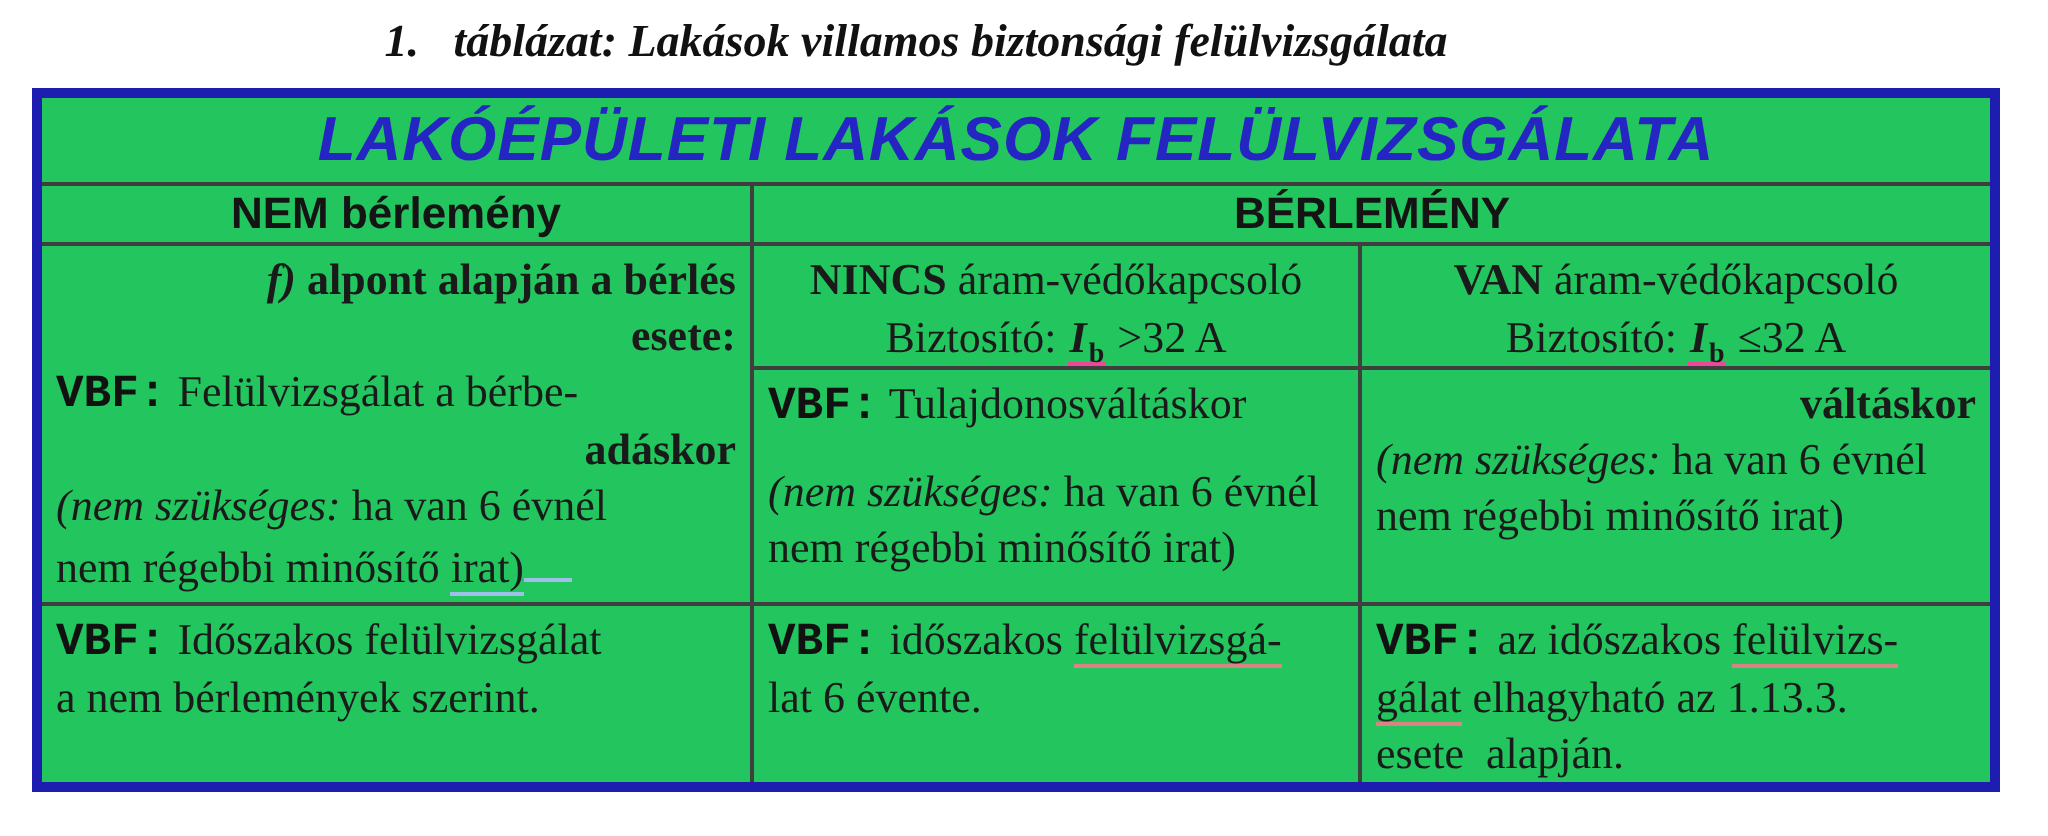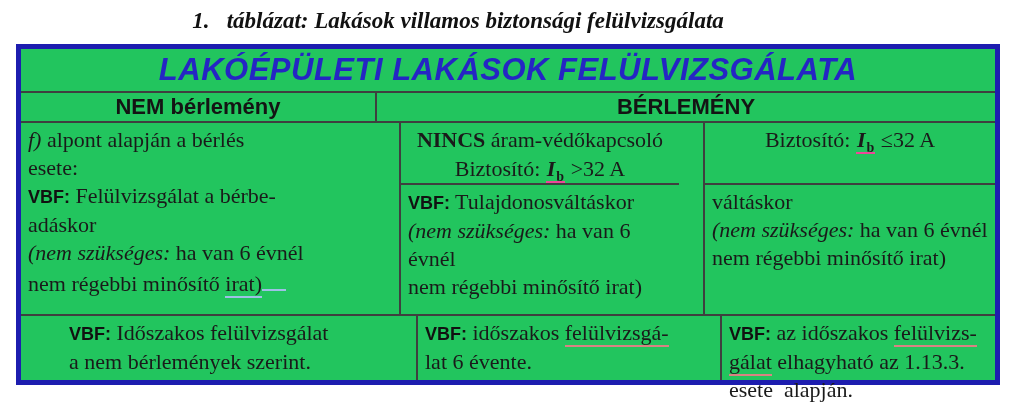--- a/index.html
+++ b/index.html
@@ -49,7 +49,7 @@
   .row2 .cell { height:64px;margin-left:41px; }
   .row2 .cell + .cell { border-left:2px solid #3f3f3f; }
   .line { white-space:pre-wrap; }
-  .ctr { text-align:left; }
+  .ctr { text-align:right;font-weight:bold; }
   .vbf {
     font-family:Liberation Sans, sans-serif; font-weight:bold;
     font-size:18px; color:#111;

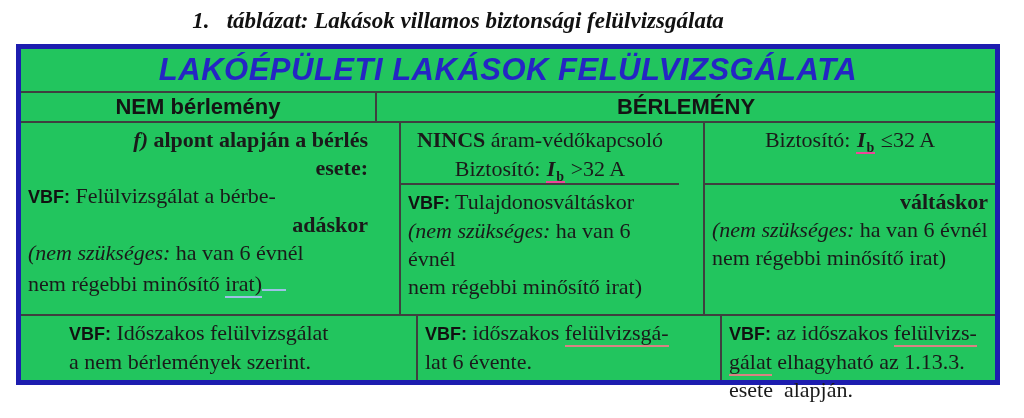--- a/index.html
+++ b/index.html
@@ -35,7 +35,7 @@
   }
   .hcell + .hcell { border-left:2px solid #3f3f3f; }
   .row1 { display:grid; grid-template-columns:354px 304px 1fr; }
-  .row1 .col { display:flex; flex-direction:column; border-left:2px solid #3f3f3f;margin-left:24px; }
+  .row1 .col { display:flex; flex-direction:column; border-left:2px solid #3f3f3f; }
   .subhead {
     height:62px; border-bottom:2px solid #3f3f3f;
     text-align:center; padding-top:2px; box-sizing:border-box;

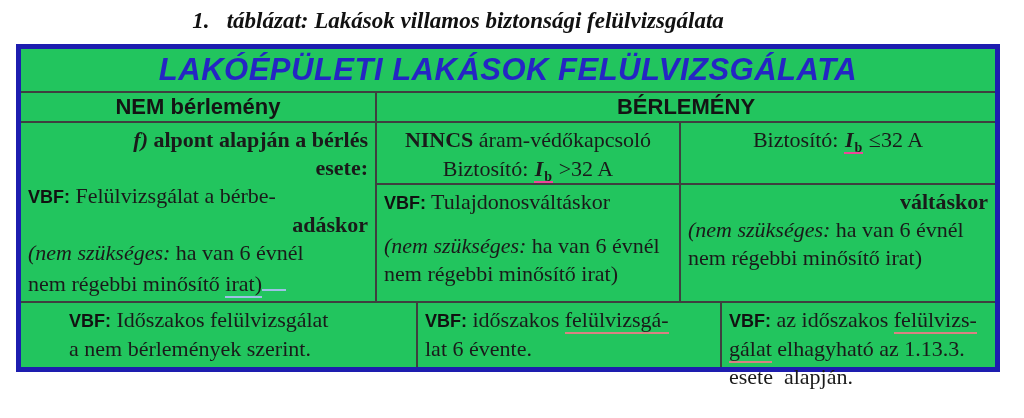--- a/index.html
+++ b/index.html
@@ -103,6 +103,7 @@
 
     <div class="col">
       <div class="subhead">
+        <div class="line"><span class="kw">VAN</span><span> áram-védőkapcsoló</span></div>
         <div class="line"><span>Biztosító: </span><span class="ibwrap"><span>I</span><span class="ibsub">b</span></span><span> ≤32 A</span></div>
       </div>
       <div class="cell col-body">

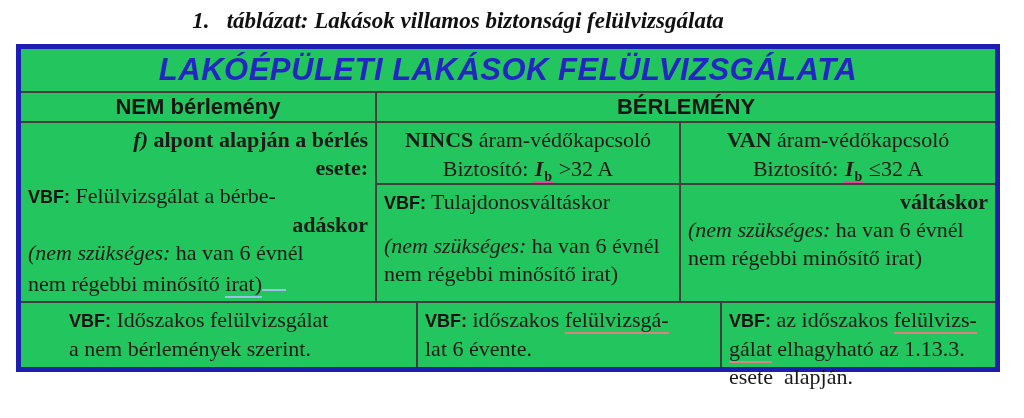--- a/index.html
+++ b/index.html
@@ -51,8 +51,8 @@
   .line { white-space:pre-wrap; }
   .ctr { text-align:right;font-weight:bold; }
   .vbf {
-    font-family:Liberation Sans, sans-serif; font-weight:bold;
-    font-size:18px; color:#111;
+    font-family:Liberation Mono, monospace; font-weight:bold;
+    font-size:23px; color:#111;
   }
   .kw { font-weight:bold; }
   .it { font-style:italic; }

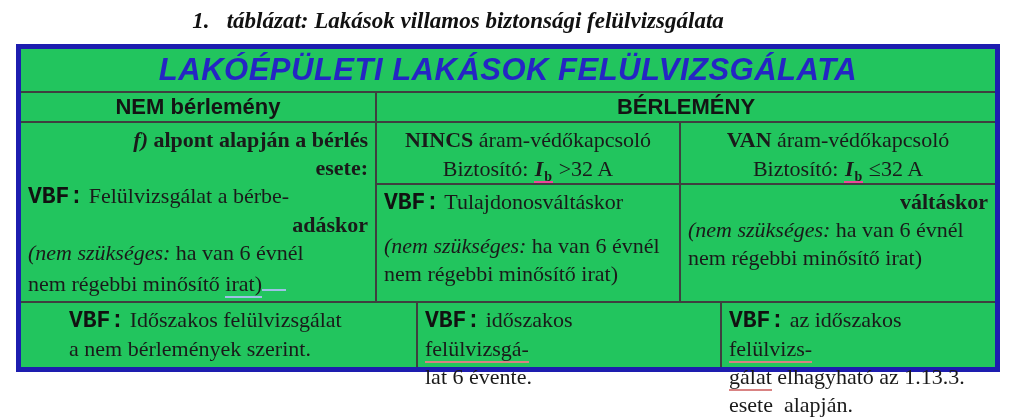--- a/index.html
+++ b/index.html
@@ -46,7 +46,7 @@
   .col-body { flex:1; }
   .col-body.spread { display:flex; flex-direction:column; justify-content:space-between; padding-bottom:13px; }
   .row2 { display:grid; grid-template-columns:354px 304px 1fr; border-top:2px solid #3f3f3f; }
-  .row2 .cell { height:64px;margin-left:41px; }
+  .row2 .cell { height:88px; }
   .row2 .cell + .cell { border-left:2px solid #3f3f3f; }
   .line { white-space:pre-wrap; }
   .ctr { text-align:right;font-weight:bold; }

